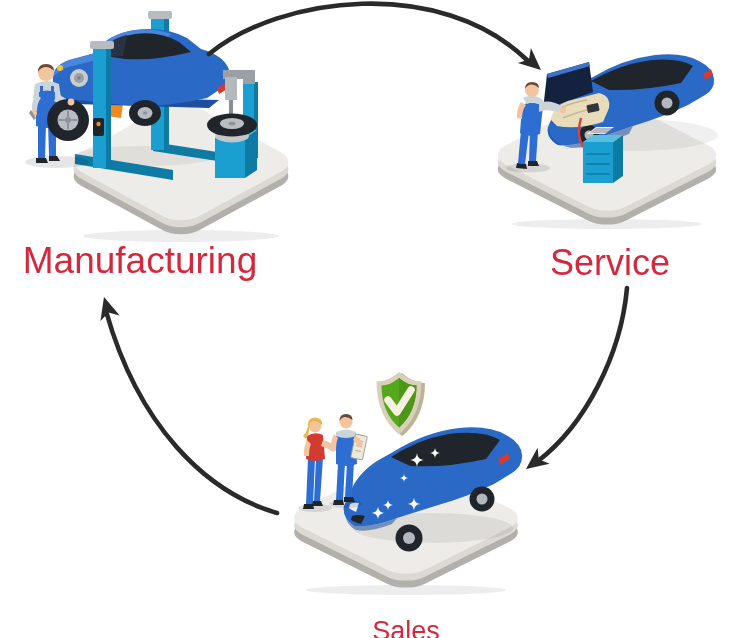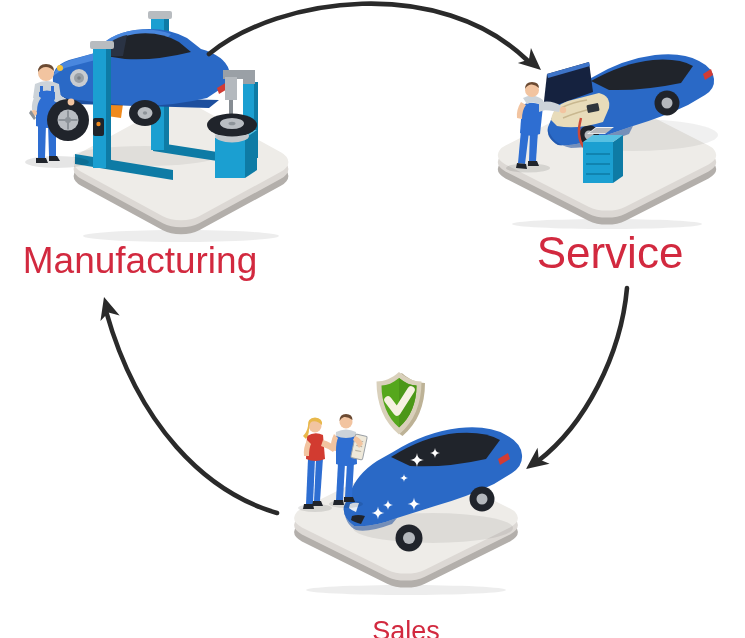--- a/index.html
+++ b/index.html
@@ -21,7 +21,7 @@
   .arrows{position:absolute;left:0;top:0;pointer-events:none;}
   .node-label{position:absolute;font-weight:400;line-height:1;color:var(--c-label);text-align:center;}
   .lbl-manufacturing{left:8px;top:242px;width:264px;font-size:37px;}
-  .lbl-service{left:490px;top:231px;width:240px;font-size:44px;}
+  .lbl-service{left:490px;top:245px;width:240px;font-size:36px;}
   .lbl-sales{left:286px;top:594px;width:240px;font-size:27px;margin-top:24px;}
   .f-car{fill:var(--c-car-blue)} .f-car-dk{fill:var(--c-car-blue-dark)} .f-car-hl{fill:var(--c-car-highlight)}
   .f-dark{fill:var(--c-dark)}

